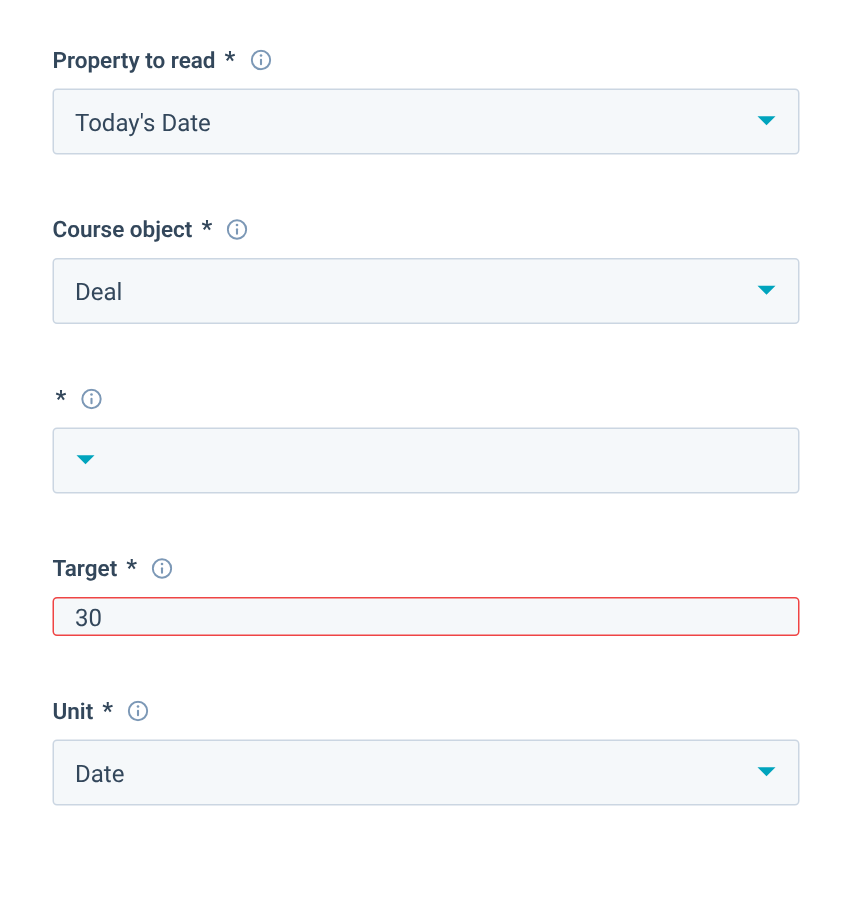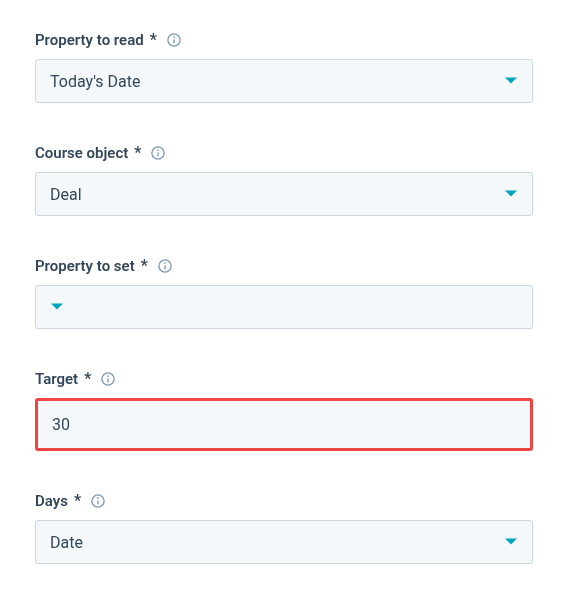--- a/index.html
+++ b/index.html
@@ -131,7 +131,6 @@
 
 <div class="form-group">
   <div class="label-row">
-    <span class="label-text">Property to set</span>
     <span class="required-mark">*</span>
     <span class="info-icon">
       <svg viewBox="0 0 16 16" fill="currentColor">

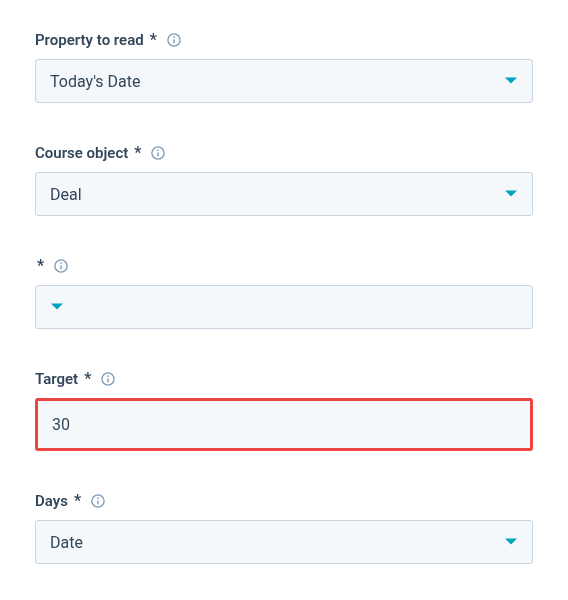--- a/index.html
+++ b/index.html
@@ -71,9 +71,9 @@
     }
     .text-input {
       width: 100%;
-      height: 53px;
+      height: 26px;
       background: #f5f8fa;
-      border: 3px solid #ef4444;
+      border: 1px solid #ef4444;
       border-radius: 3px;
       padding: 0 14px;
       font-size: 16px;

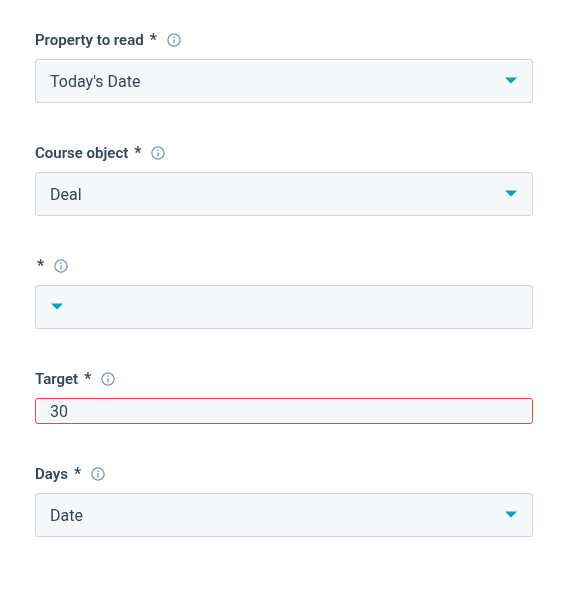--- a/index.html
+++ b/index.html
@@ -166,7 +166,7 @@
 
 <div class="form-group">
   <div class="label-row">
-    <span class="label-text">Days</span>
+    <span class="label-text">Unit</span>
     <span class="required-mark">*</span>
     <span class="info-icon">
       <svg viewBox="0 0 16 16" fill="currentColor">

